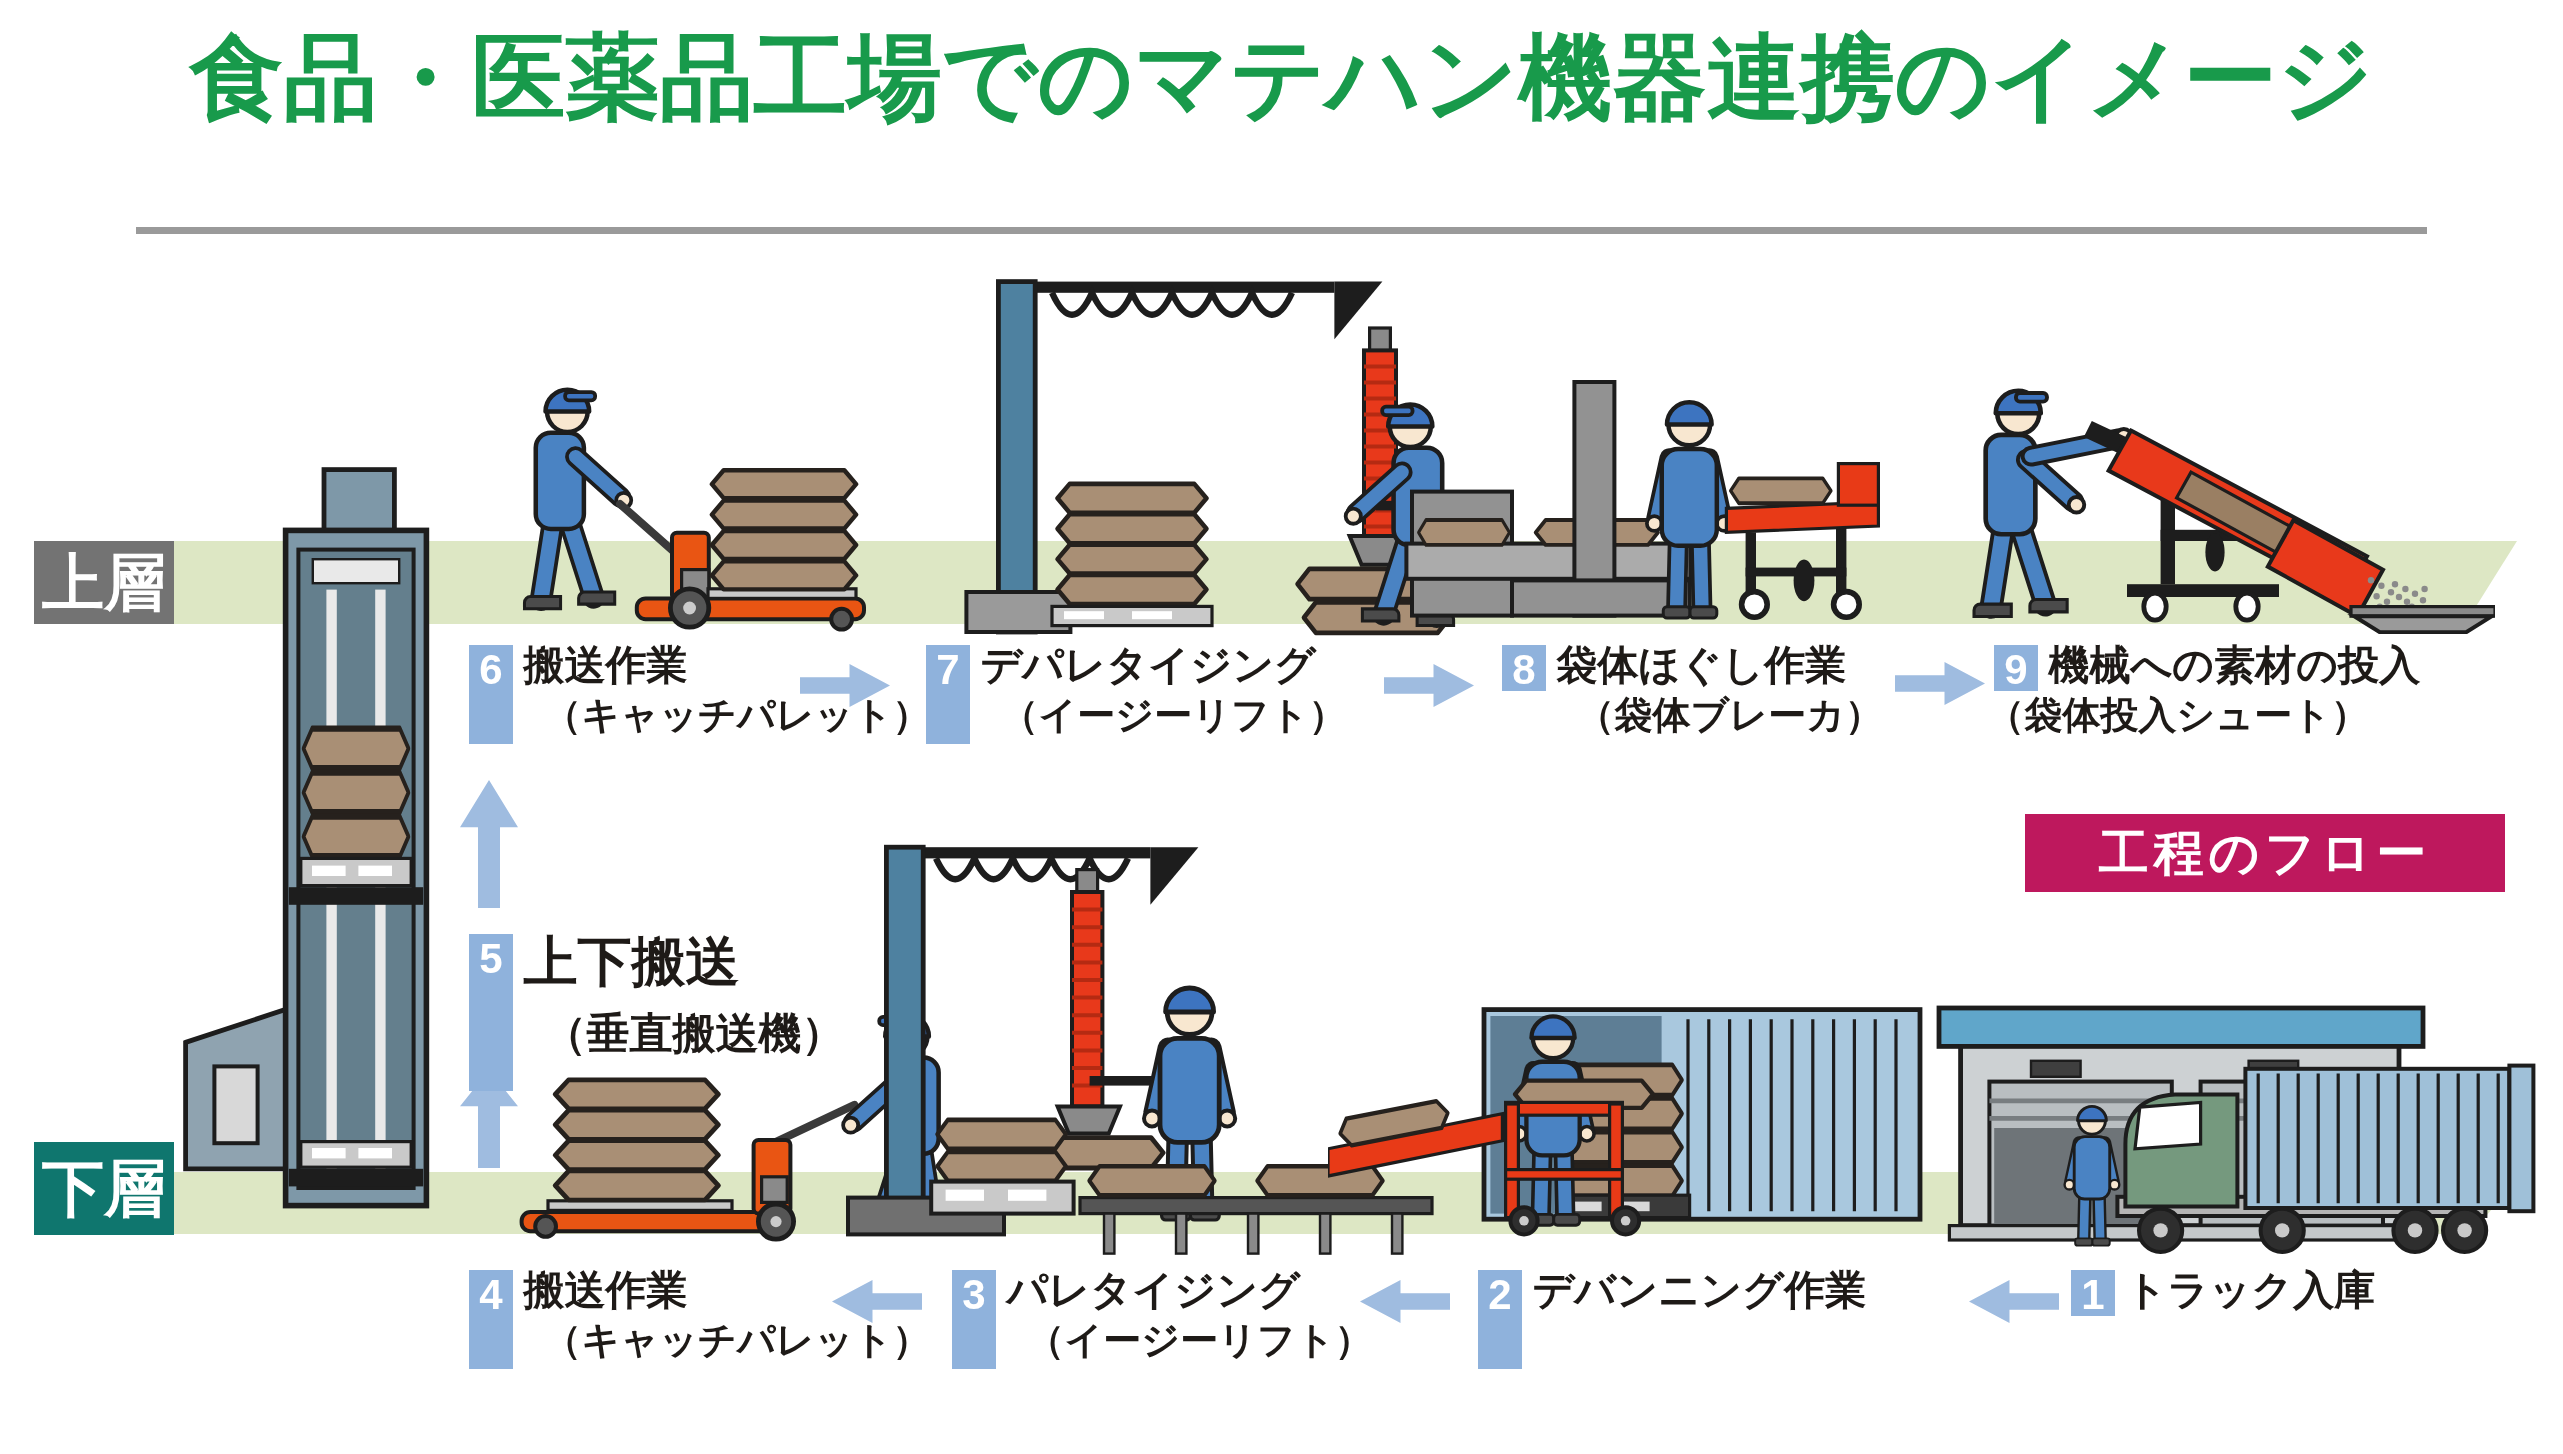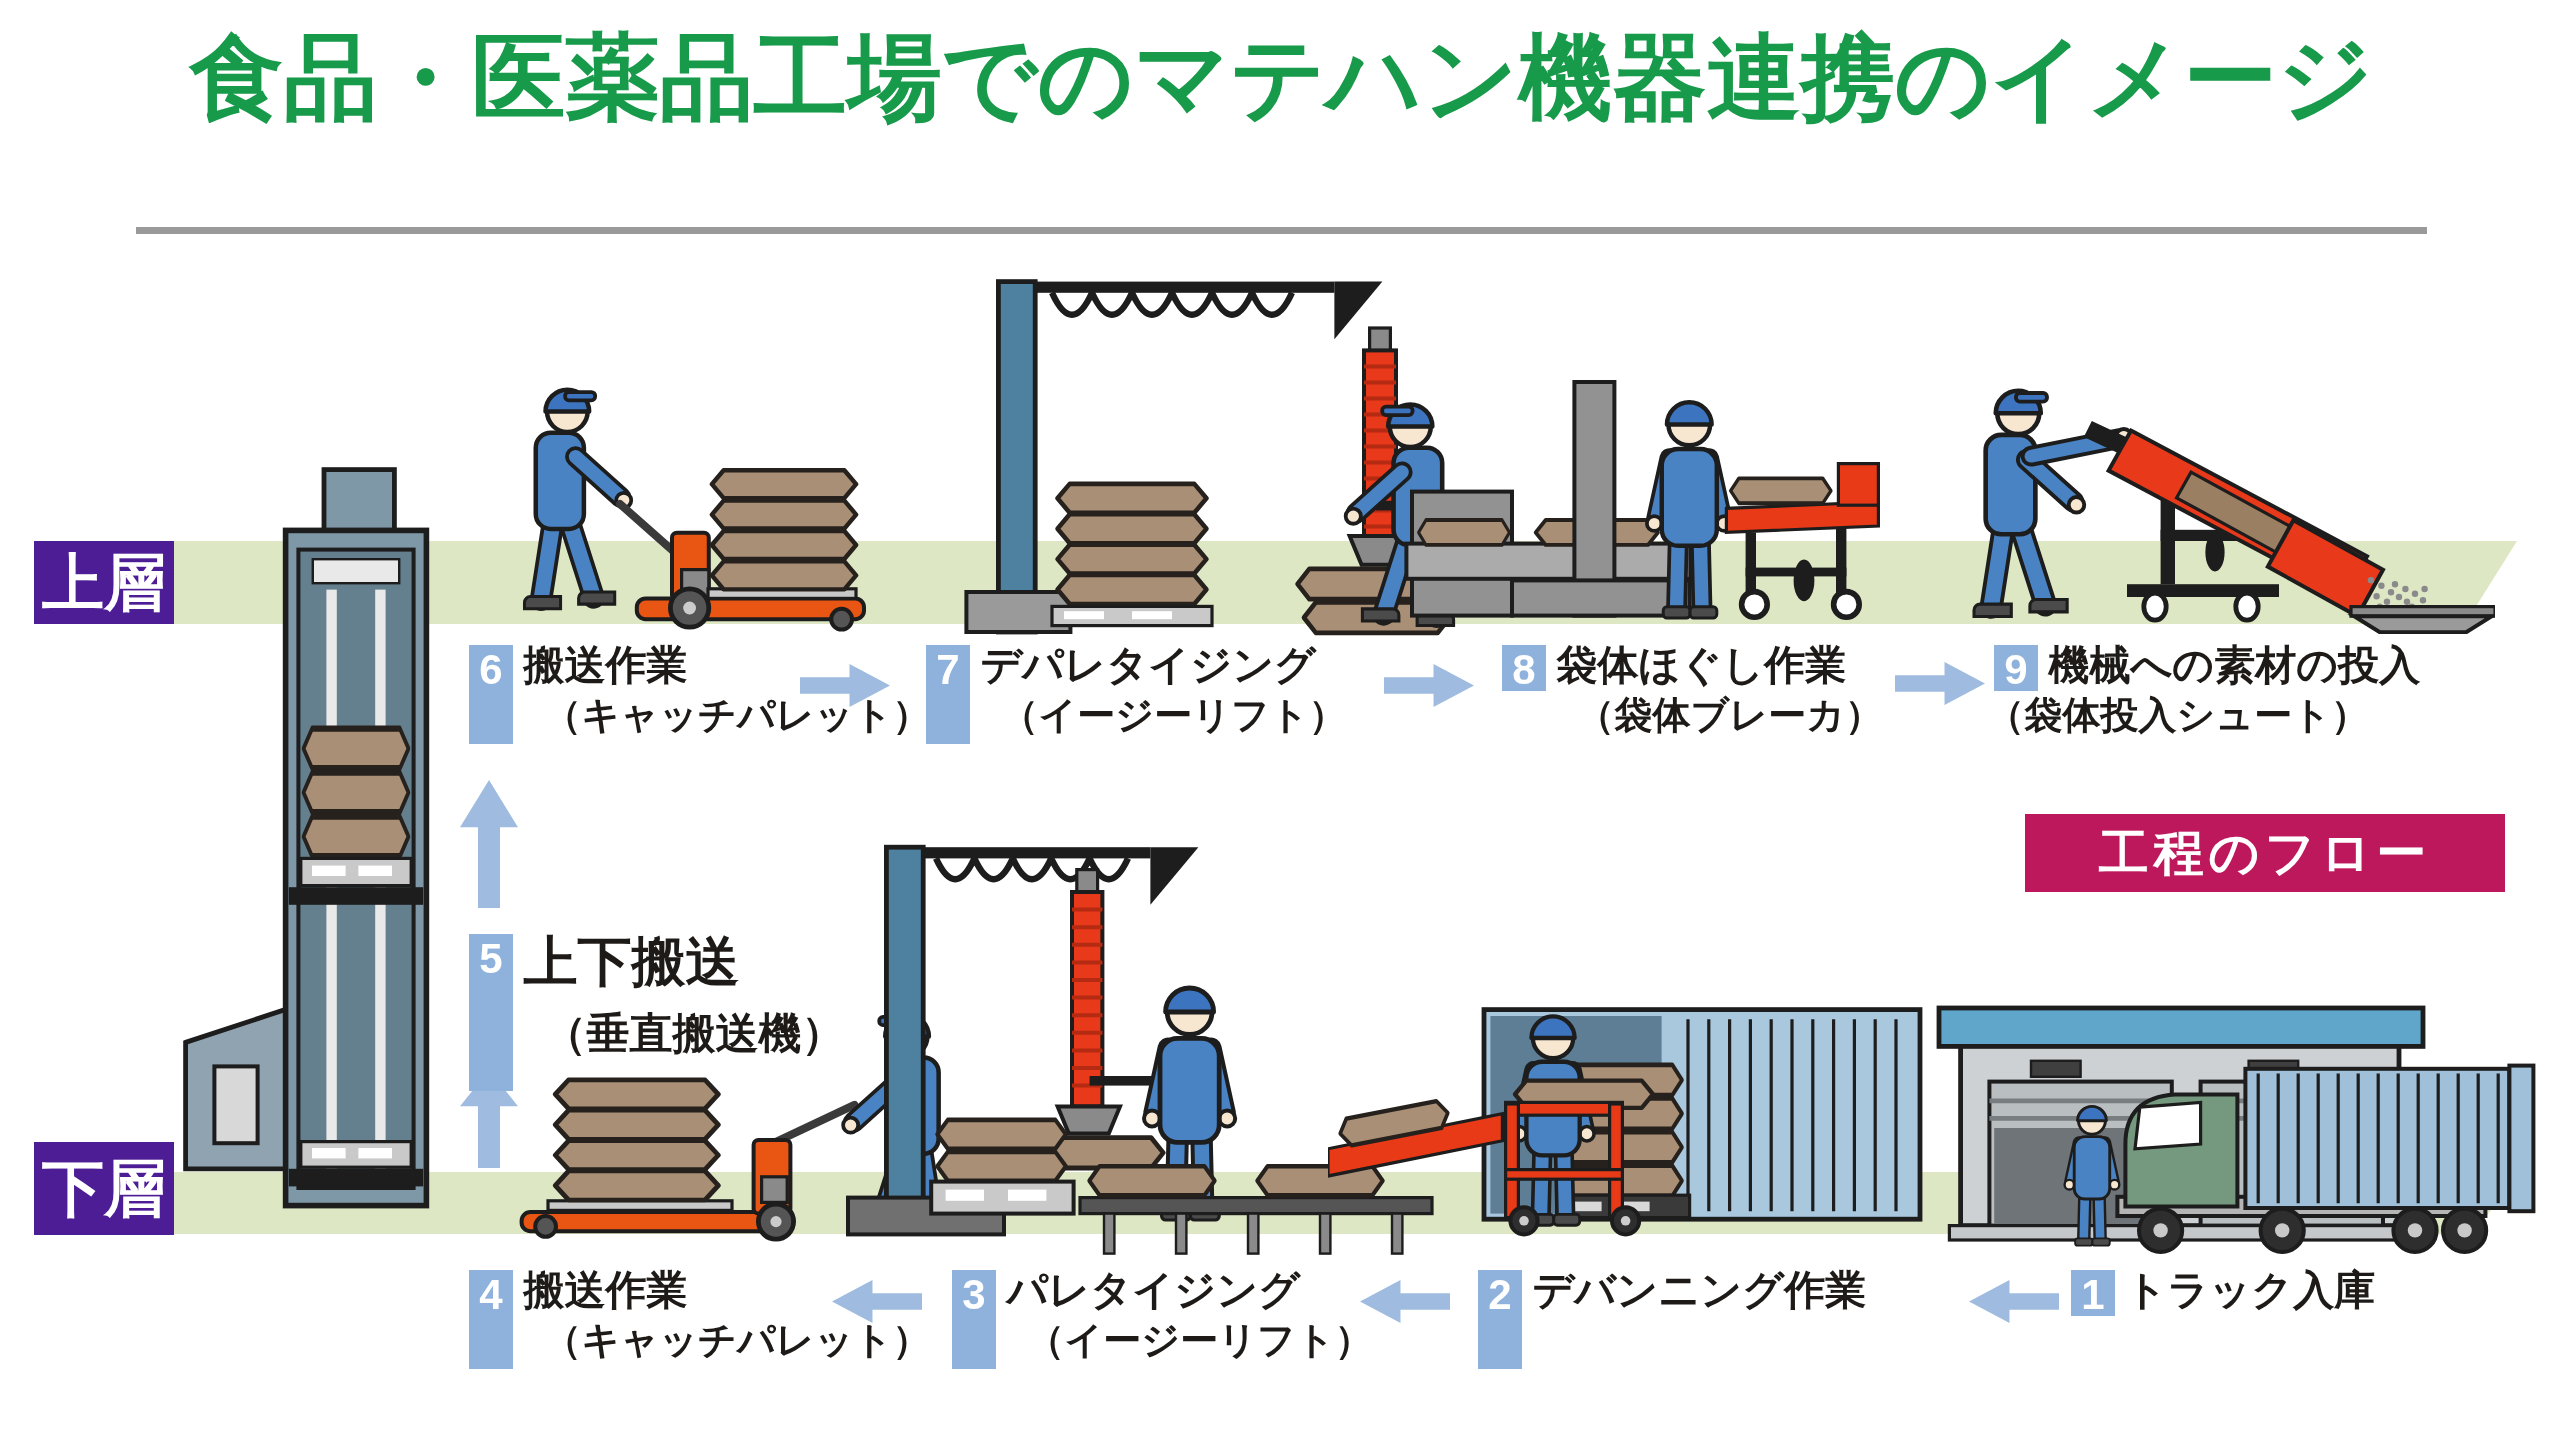--- a/index.html
+++ b/index.html
@@ -20,7 +20,7 @@
     position:absolute; display:flex; align-items:center; justify-content:center;
     width:140px; color:#fff; font-weight:bold; font-size:62px; z-index:5;
   }
-  .layer-tag.upper{left:34px; top:541px; height:83px; background:#4c1d95;}
+  .layer-tag.upper{left:34px; top:541px; height:83px; background:#737373;}
   .layer-tag.lower{left:34px; top:1142px; height:93px; background:#4c1d95;}
   .illo{position:absolute; z-index:3;}
   .step-label{position:absolute; display:flex; gap:10.4px; align-items:flex-start; z-index:6;}

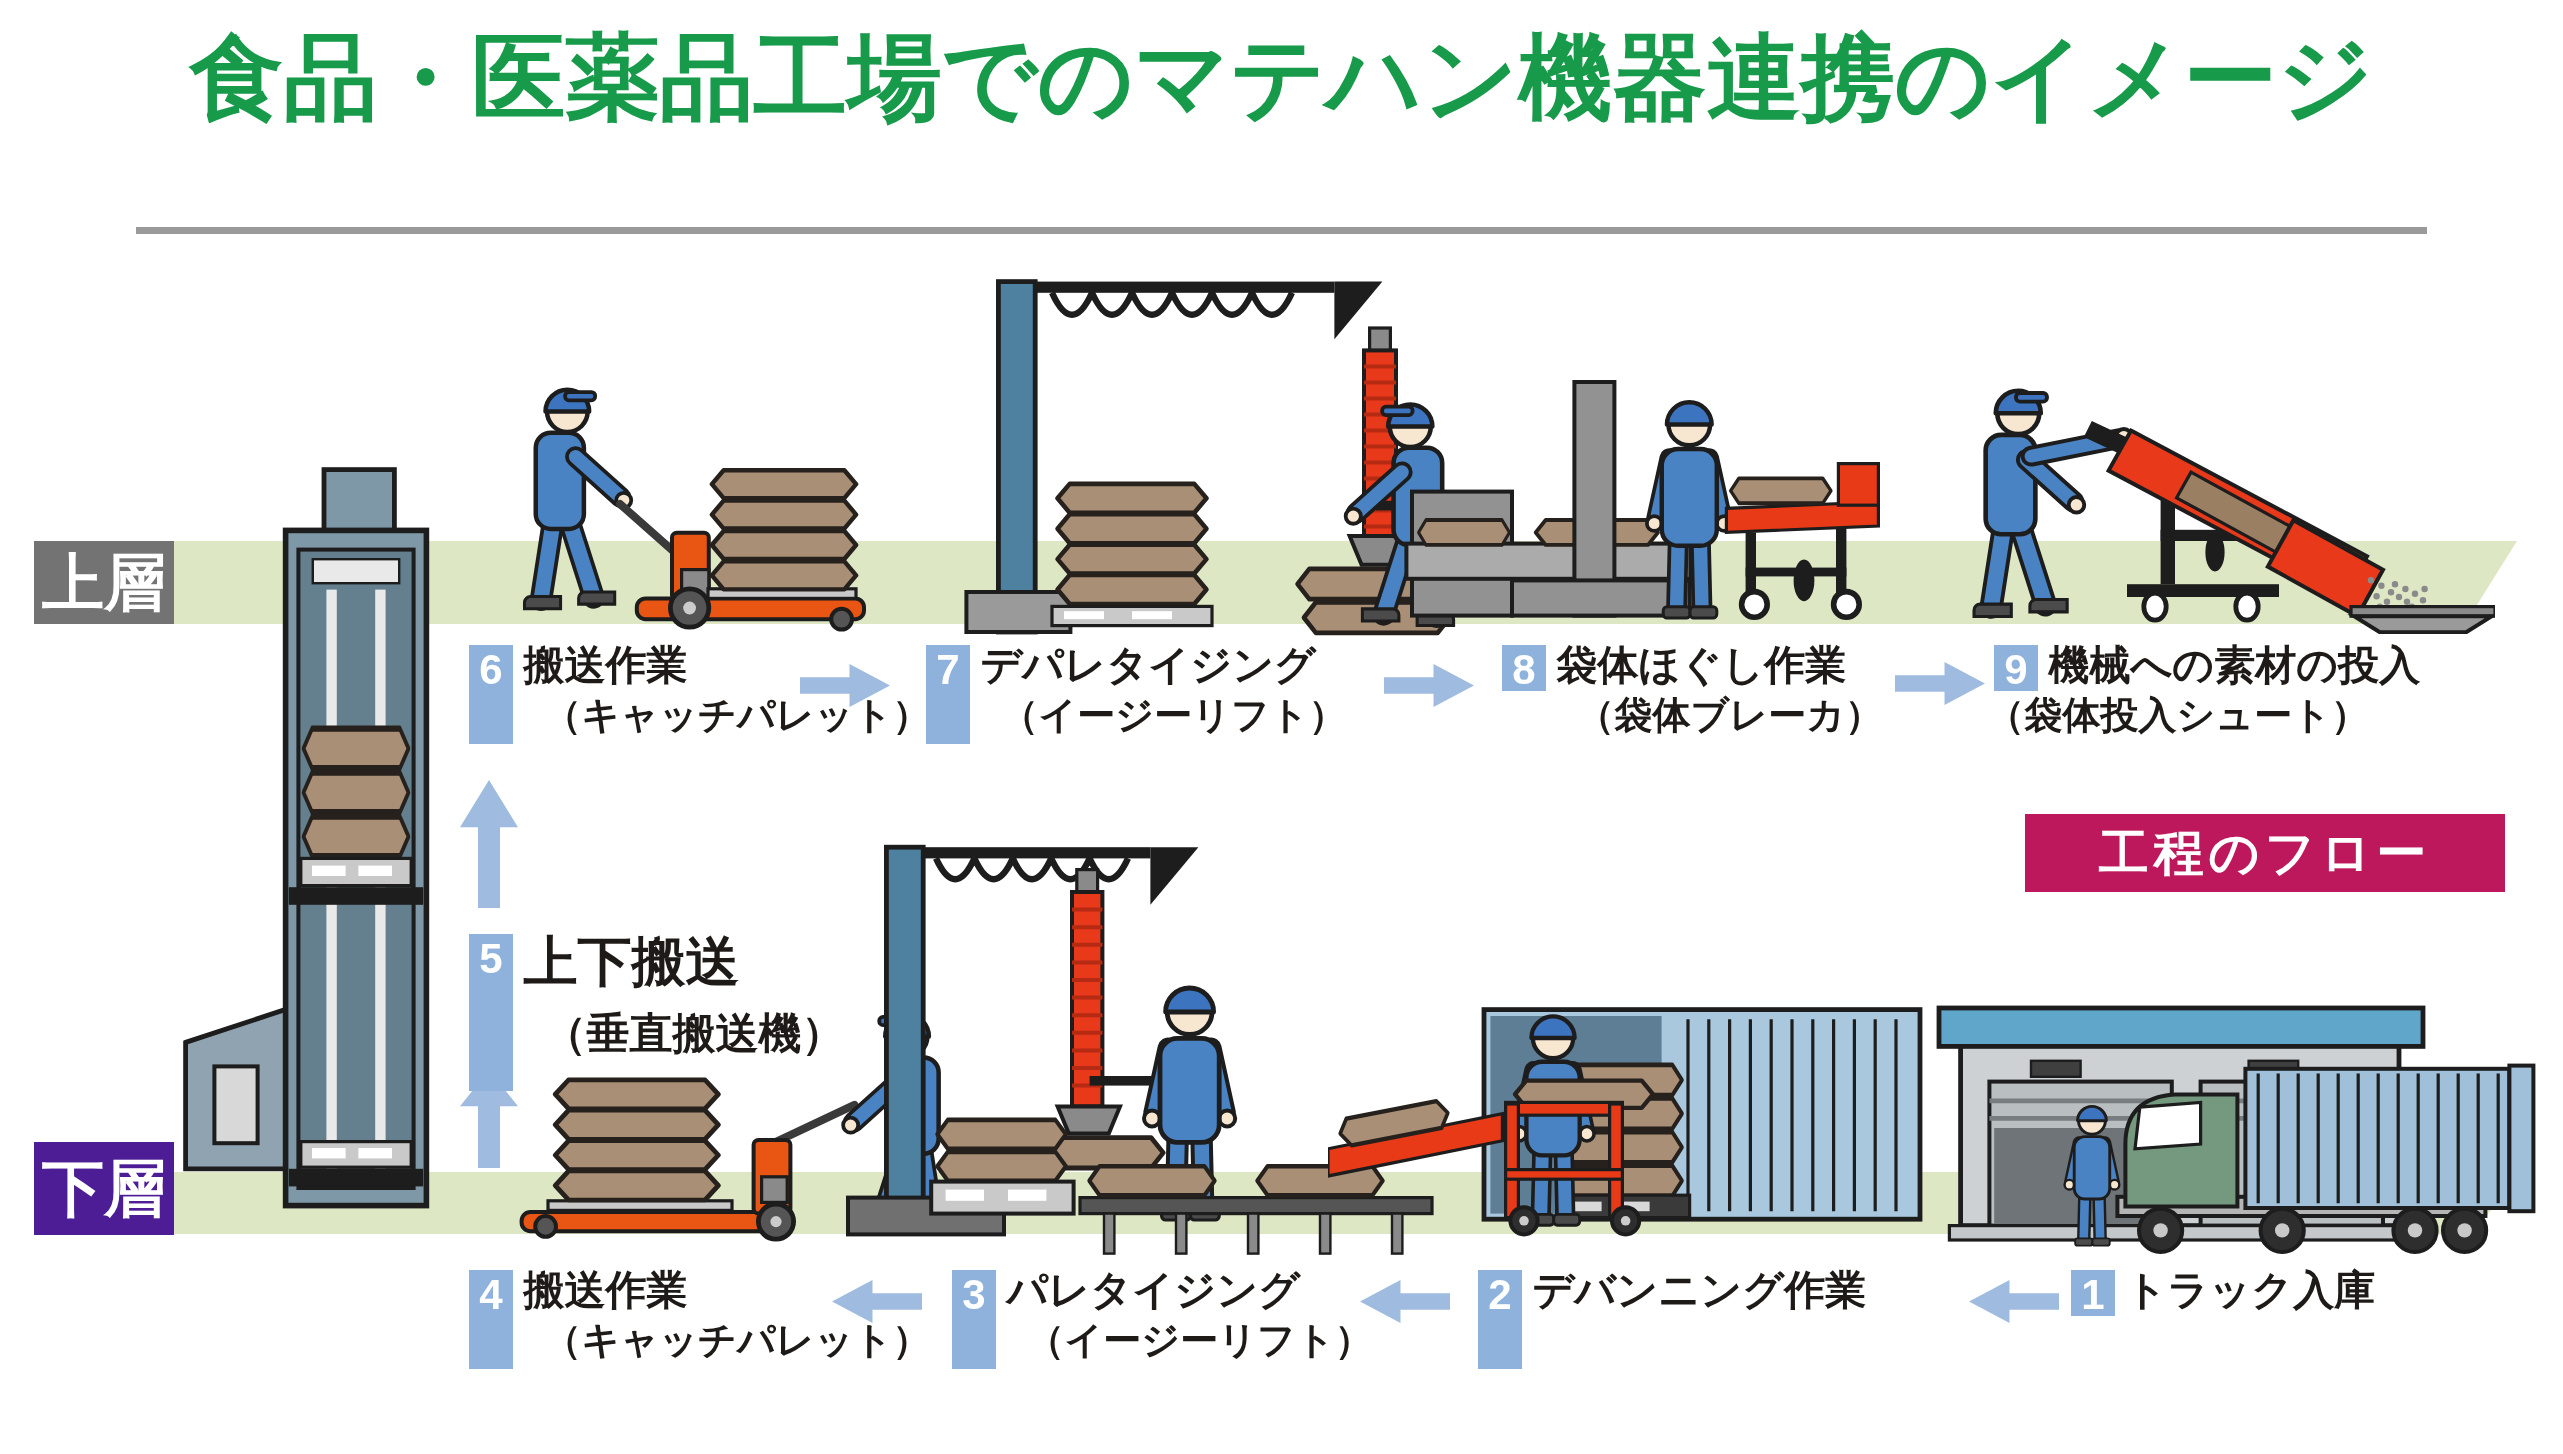--- a/index.html
+++ b/index.html
@@ -21,7 +21,7 @@
     width:140px; color:#fff; font-weight:bold; font-size:62px; z-index:5;
   }
   .layer-tag.upper{left:34px; top:541px; height:83px; background:#737373;}
-  .layer-tag.lower{left:34px; top:1142px; height:93px; background:#4c1d95;}
+  .layer-tag.lower{left:34px; top:1142px; height:93px; background:#0f766e;}
   .illo{position:absolute; z-index:3;}
   .step-label{position:absolute; display:flex; gap:10.4px; align-items:flex-start; z-index:6;}
   .num{

